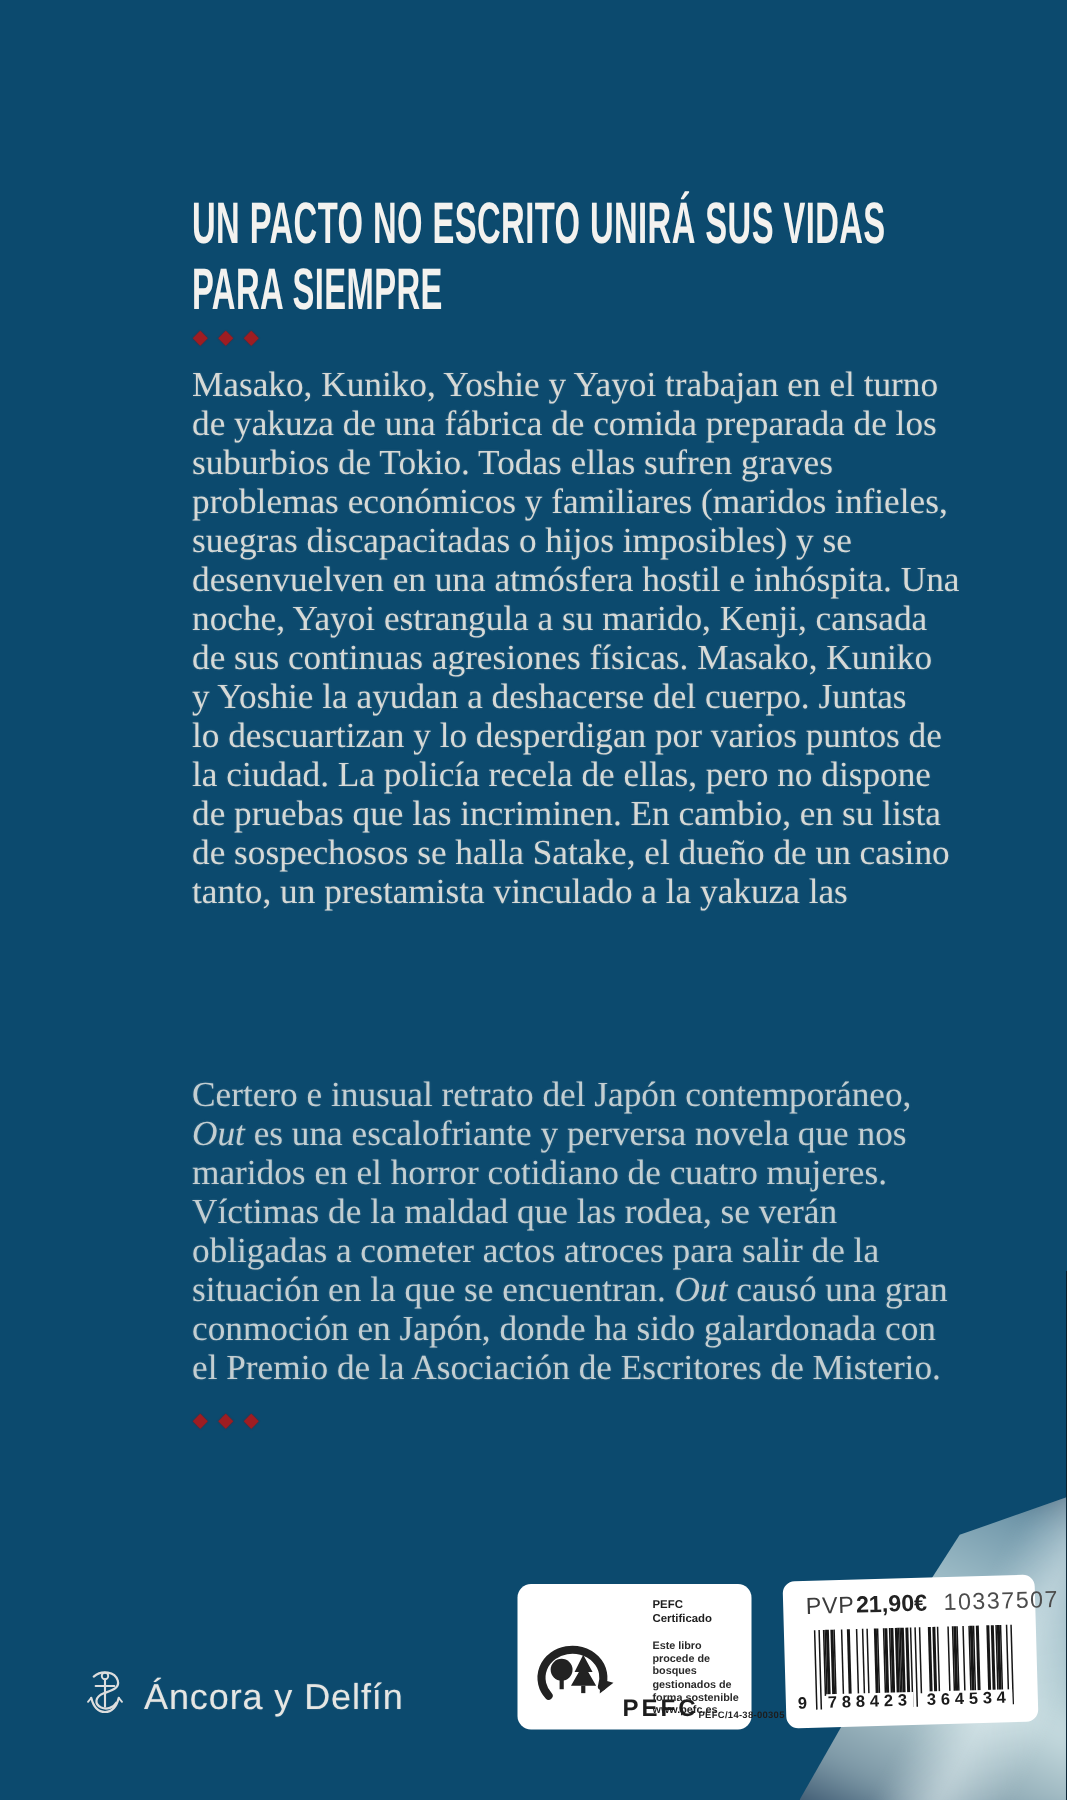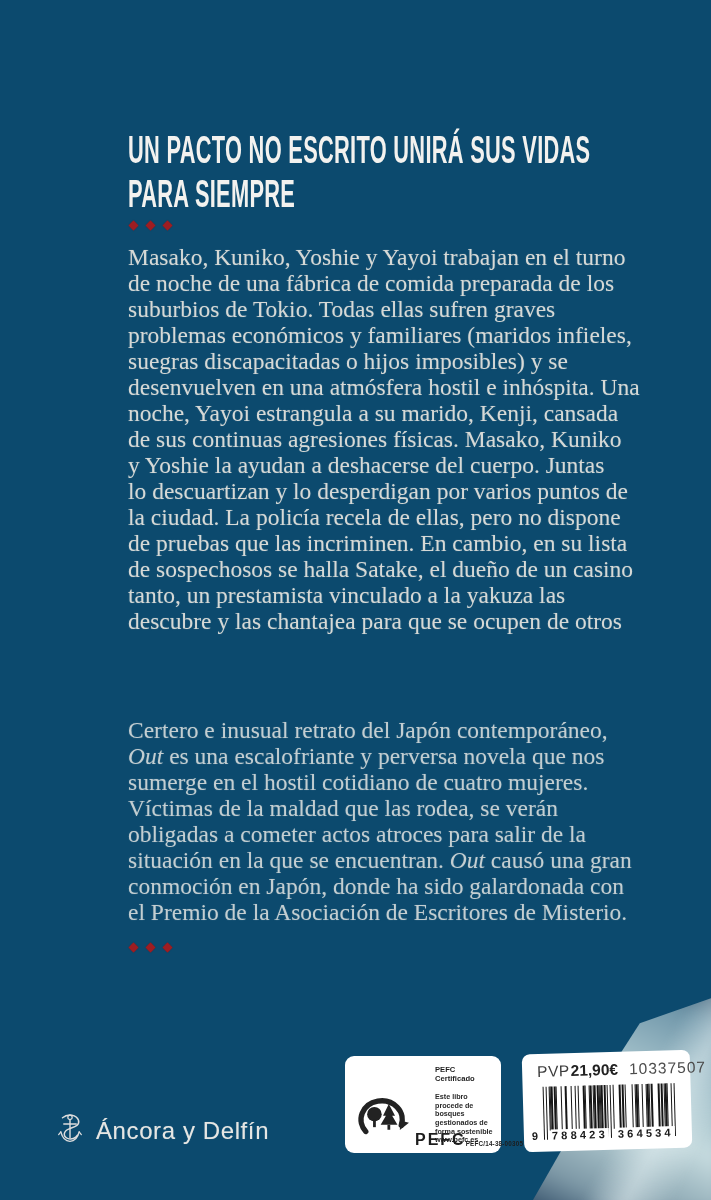--- a/index.html
+++ b/index.html
@@ -102,7 +102,7 @@
 
   <div class="para para-synopsis">
       <div class="tline"><span>Masako, Kuniko, Yoshie y Yayoi trabajan en el turno</span></div>
-      <div class="tline"><span>de noche de una fábrica de comida preparada de los</span></div>
+      <div class="tline"><span>de yakuza de una fábrica de comida preparada de los</span></div>
       <div class="tline"><span>suburbios de Tokio. Todas ellas sufren graves</span></div>
       <div class="tline"><span>problemas económicos y familiares (maridos infieles,</span></div>
       <div class="tline"><span>suegras discapacitadas o hijos imposibles) y se</span></div>

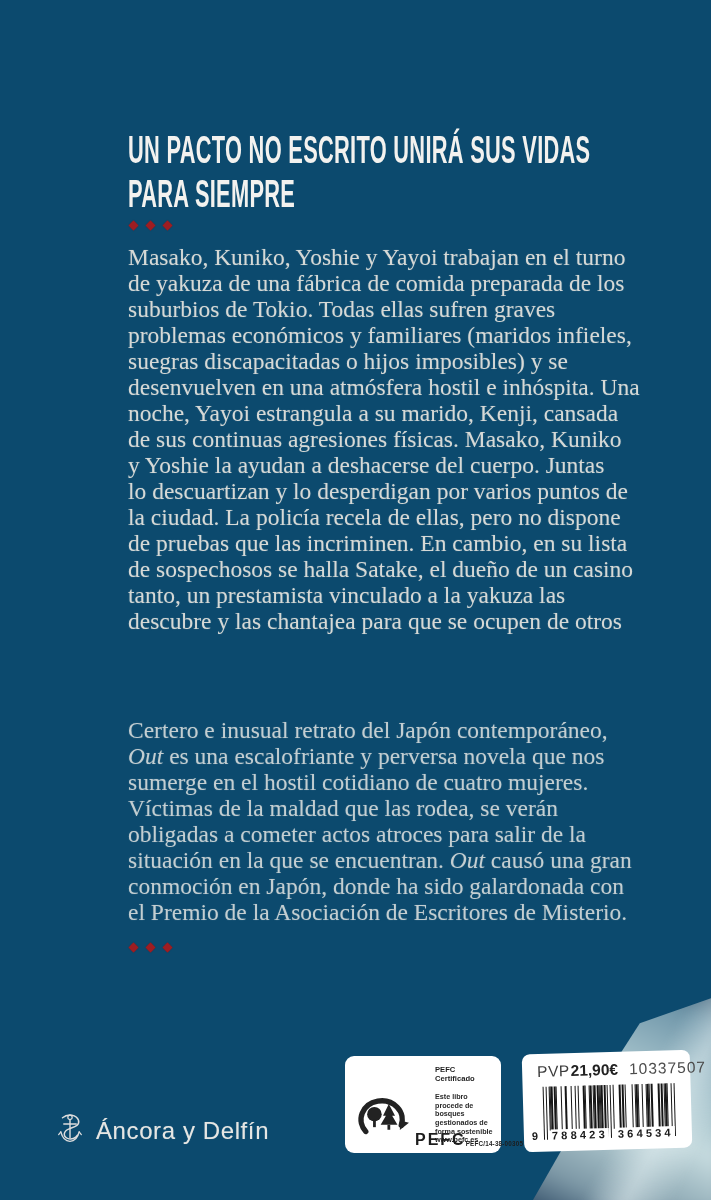--- a/index.html
+++ b/index.html
@@ -115,7 +115,6 @@
       <div class="tline"><span>de pruebas que las incriminen. En cambio, en su lista</span></div>
       <div class="tline"><span>de sospechosos se halla Satake, el dueño de un casino</span></div>
       <div class="tline"><span>tanto, un prestamista vinculado a la yakuza las</span></div>
-      <div class="tline"><span>descubre y las chantajea para que se ocupen de otros</span></div>
     </div>
 
   <div class="para para-review">

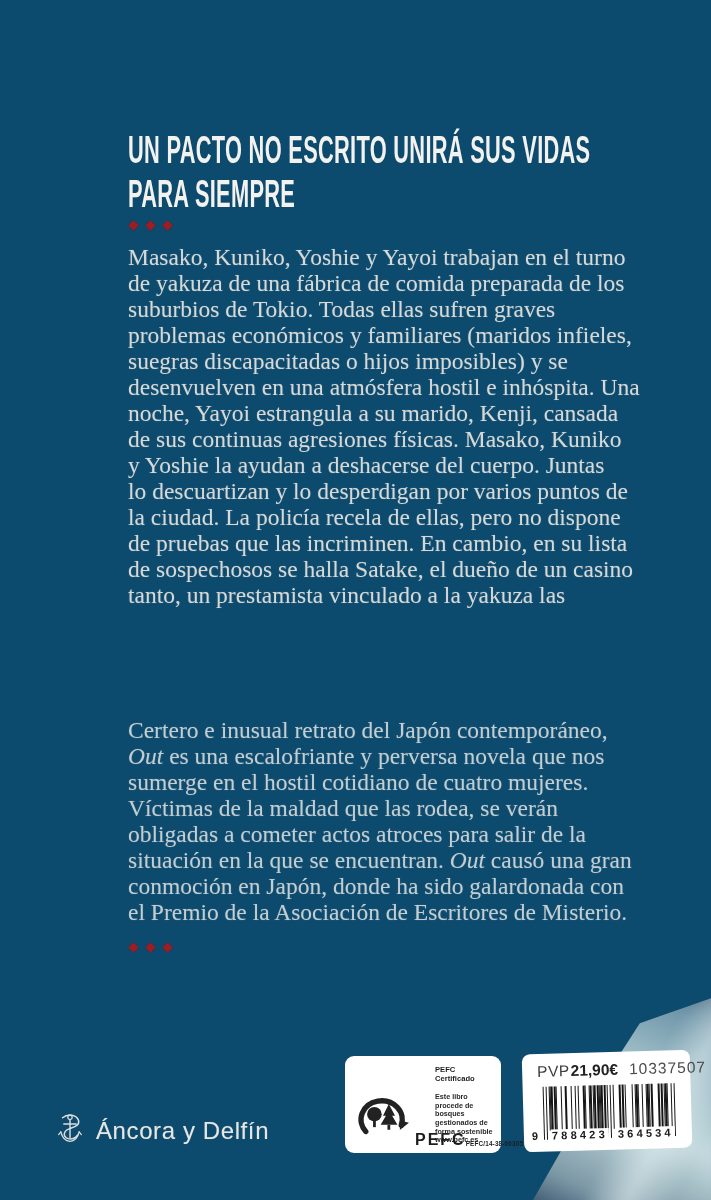--- a/index.html
+++ b/index.html
@@ -120,7 +120,7 @@
   <div class="para para-review">
       <div class="tline"><span>Certero e inusual retrato del Japón contemporáneo,</span></div>
       <div class="tline"><span class="it">Out</span><span> es una escalofriante y perversa novela que nos</span></div>
-      <div class="tline"><span>sumerge en el hostil cotidiano de cuatro mujeres.</span></div>
+      <div class="tline"><span>maridos en el horror cotidiano de cuatro mujeres.</span></div>
       <div class="tline"><span>Víctimas de la maldad que las rodea, se verán</span></div>
       <div class="tline"><span>obligadas a cometer actos atroces para salir de la</span></div>
       <div class="tline"><span>situación en la que se encuentran. </span><span class="it">Out</span><span> causó una gran</span></div>

